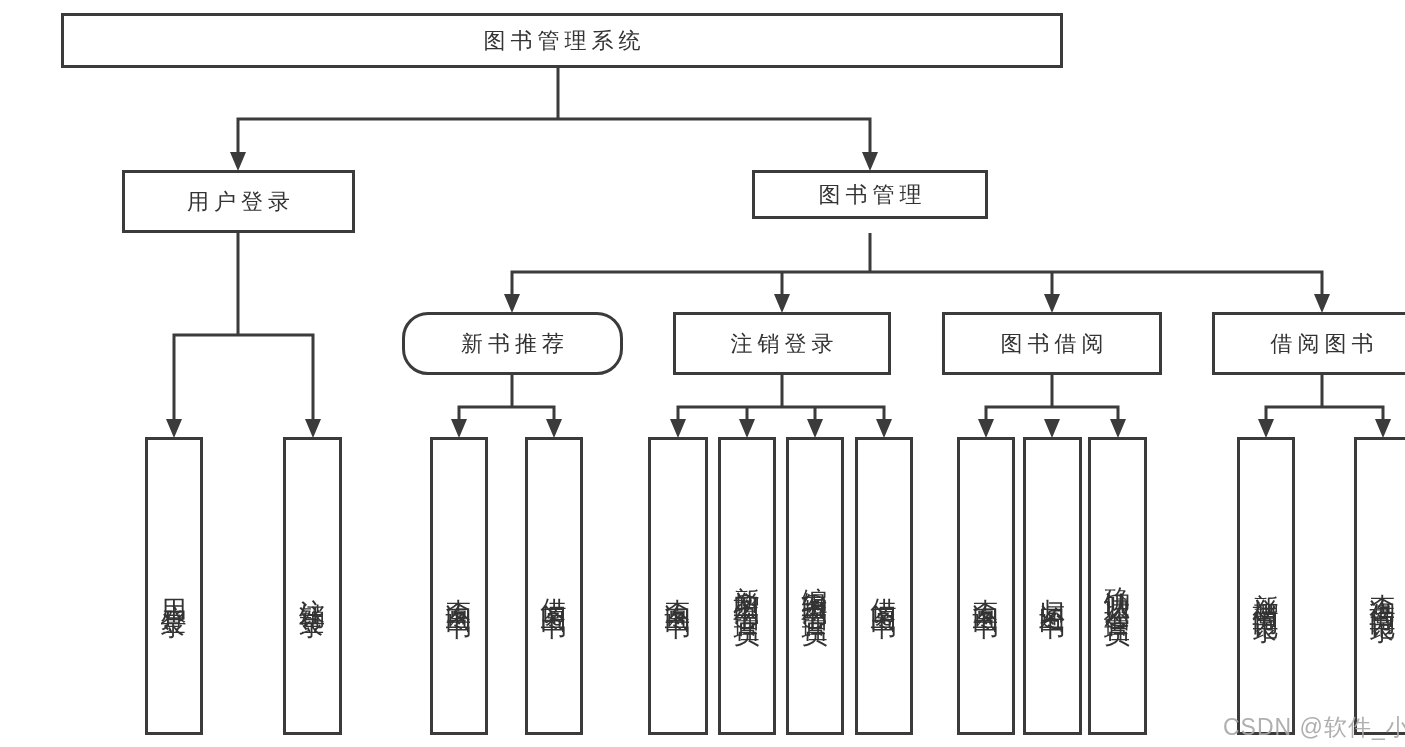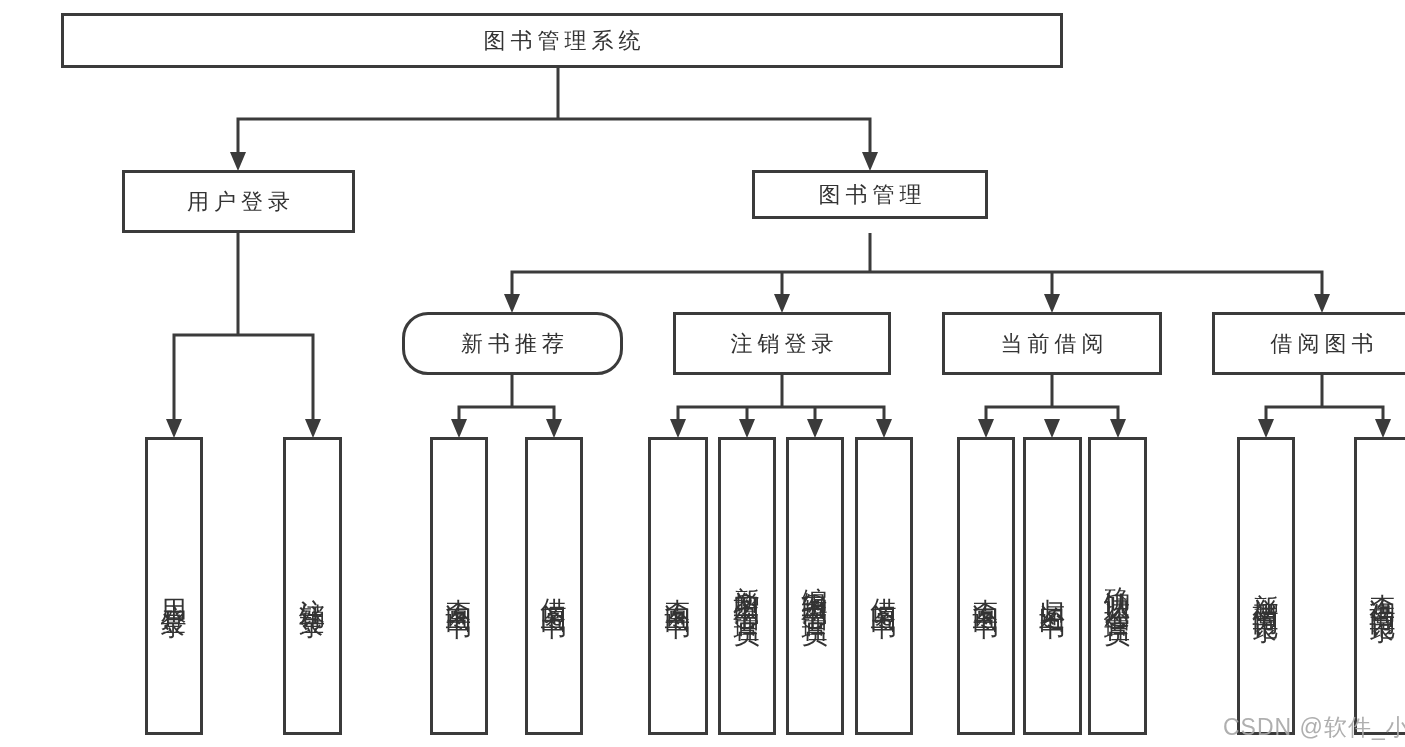--- a/index.html
+++ b/index.html
@@ -137,7 +137,7 @@
 
   <div class="box hbox n-newbook">新书推荐</div>
   <div class="box hbox n-borrow">注销登录</div>
-  <div class="box hbox n-current">当前借阅</div>
+  <div class="box hbox n-current">图书借阅</div>
   <div class="box hbox n-records">借阅图书</div>
 
   <div class="box vbox leaf l-a1">用户登录</div>

